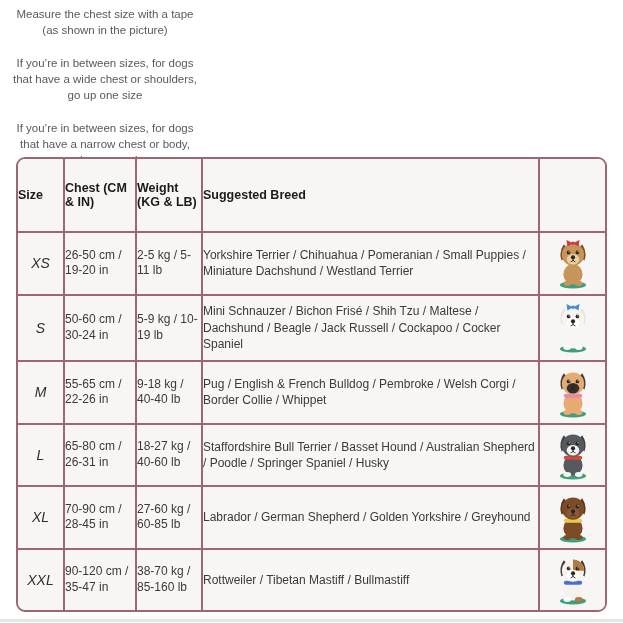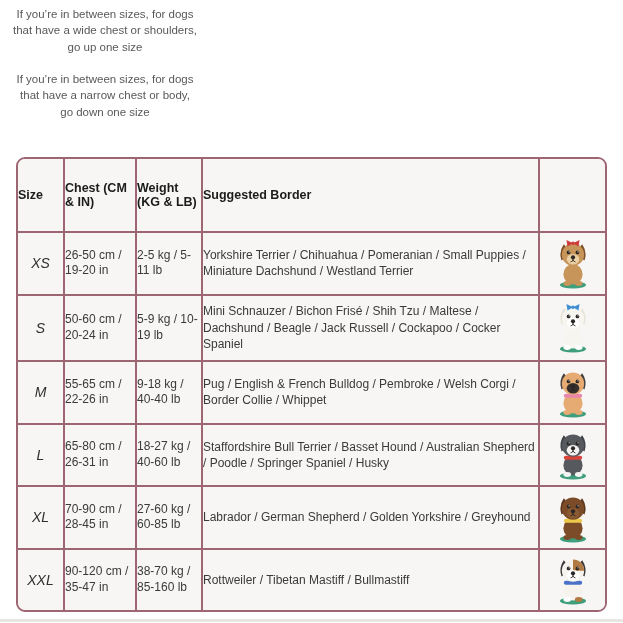--- a/index.html
+++ b/index.html
@@ -46,6 +46,7 @@
 
     <div class="instructions">
 
+    <p>Measure the chest size with a tape<br>(as shown in the picture)</p>
         <p>If you’re in between sizes, for dogs<br>that have a wide chest or shoulders,<br>go up one size</p>
         <p>If you’re in between sizes, for dogs<br>that have a narrow chest or body,<br>go down one size</p>
       </div>

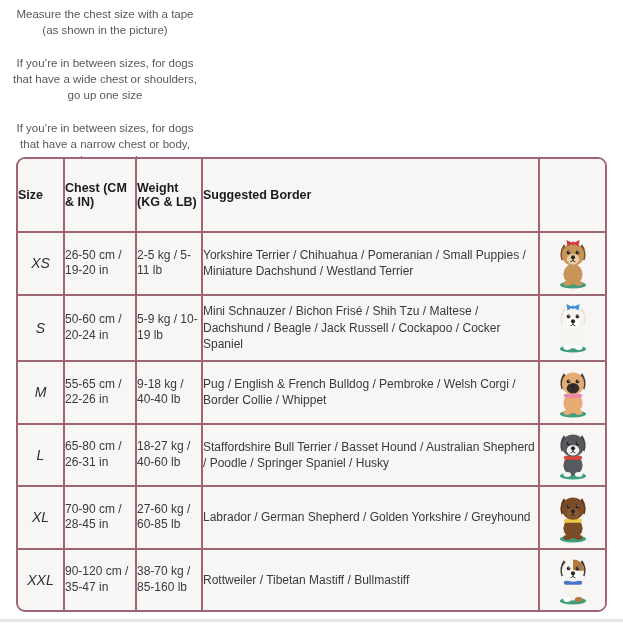--- a/index.html
+++ b/index.html
@@ -67,7 +67,7 @@
           <th class="c-size">Size</th>
           <th class="c-chest">Chest (CM &amp; IN)</th>
           <th class="c-weight">Weight (KG &amp; LB)</th>
-          <th class="c-breed">Suggested Border</th>
+          <th class="c-breed">Suggested Breed</th>
           <th class="c-icon"></th>
         </tr>
       </thead>

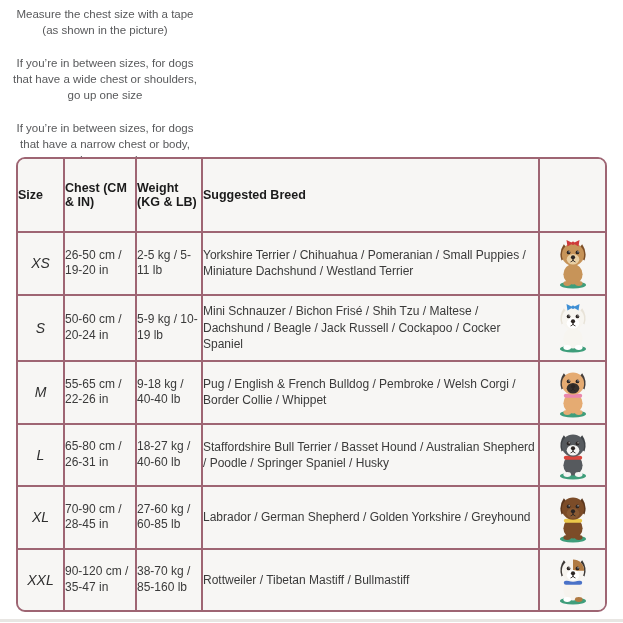--- a/index.html
+++ b/index.html
@@ -104,7 +104,7 @@
           </tr>
           <tr>
             <td class="c-size">S</td>
-            <td class="c-chest">50-60 cm / 20-24 in</td>
+            <td class="c-chest">50-60 cm / 30-24 in</td>
             <td class="c-weight">5-9 kg / 10-19 lb</td>
             <td class="c-breed">Mini Schnauzer / Bichon Frisé / Shih Tzu / Maltese / Dachshund / Beagle / Jack Russell / Cockapoo / Cocker Spaniel</td>
             <td class="c-icon">

